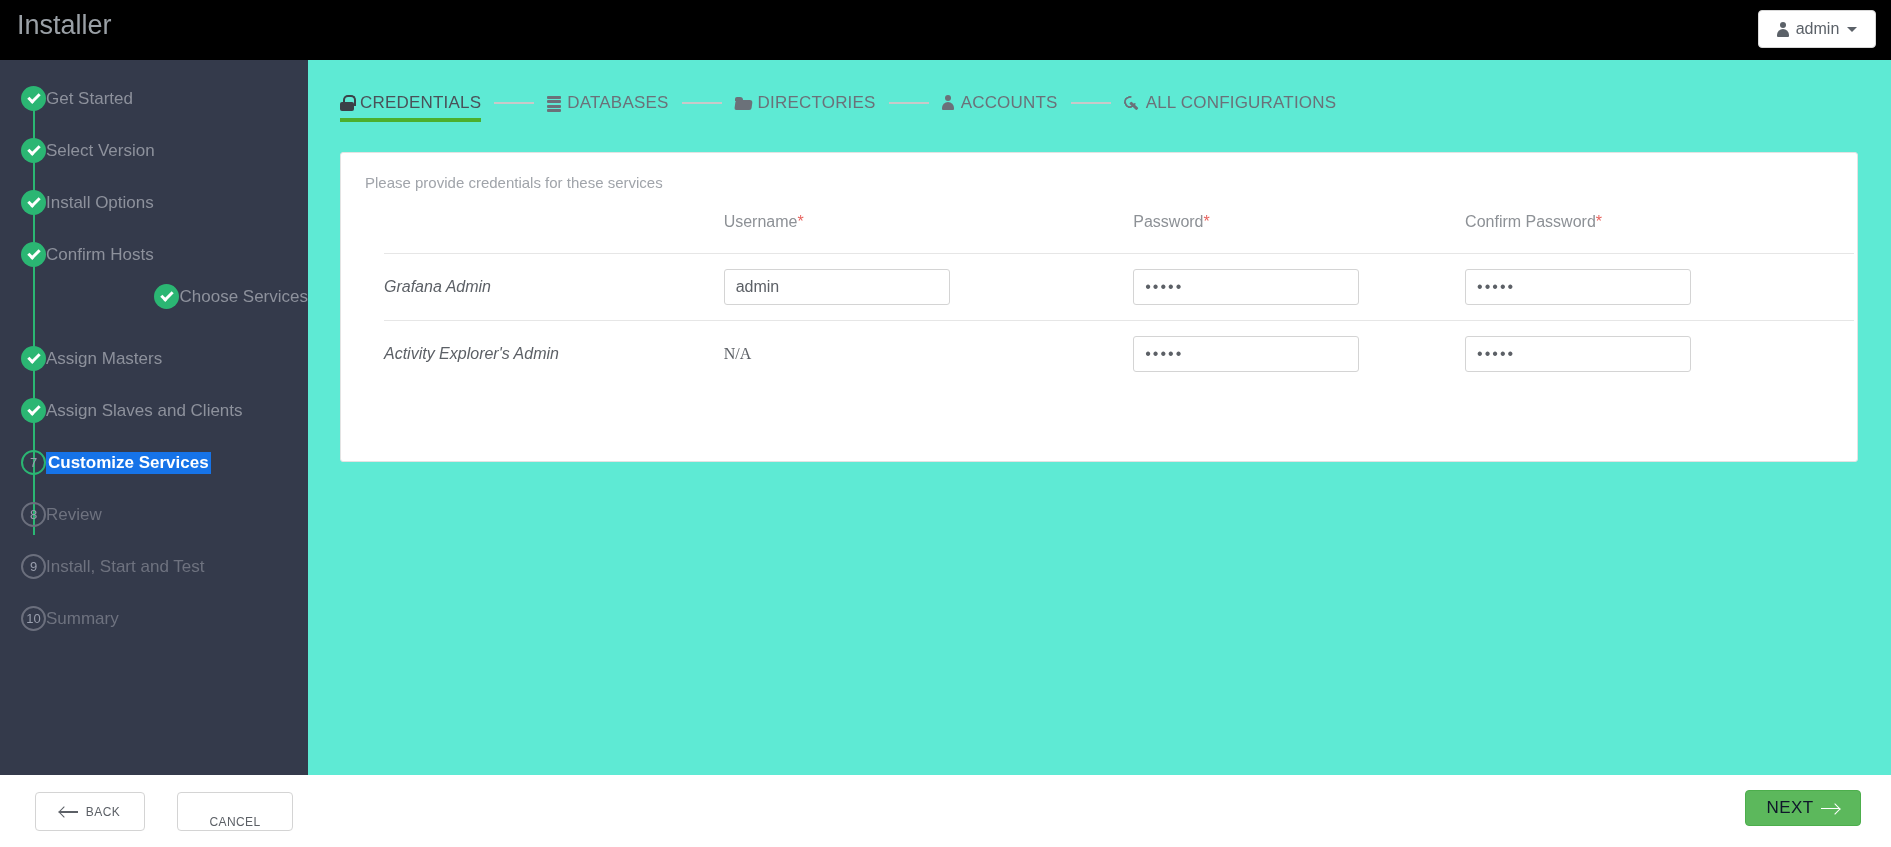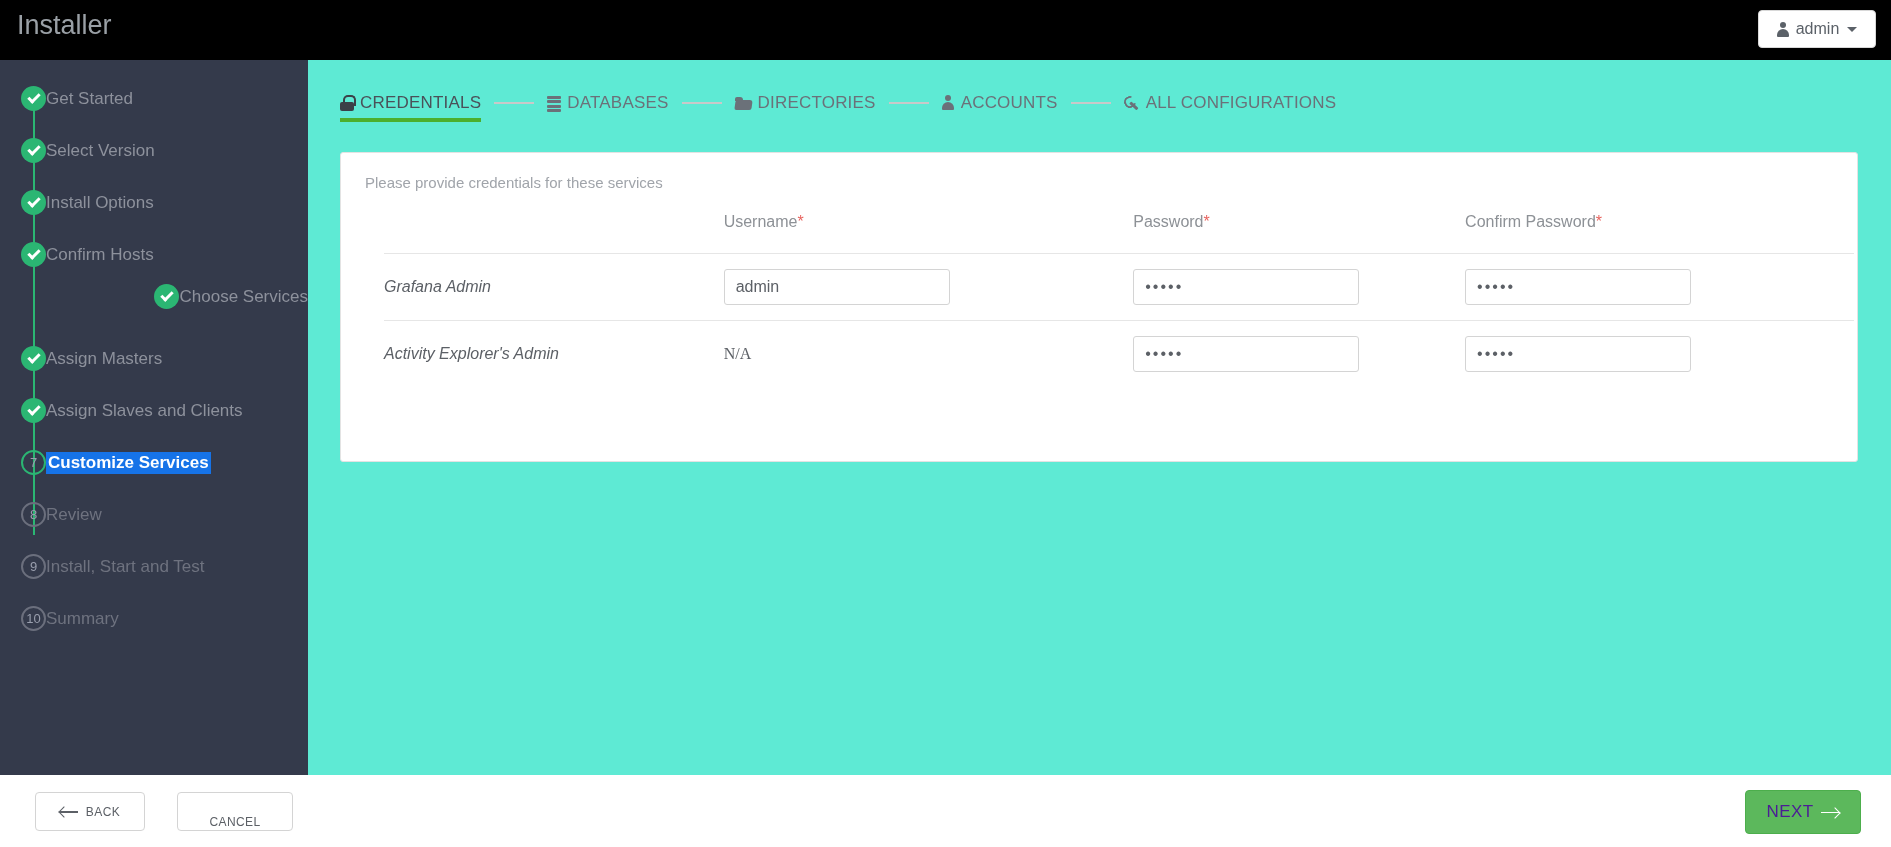--- a/index.html
+++ b/index.html
@@ -225,8 +225,8 @@
   #btn-back { left: 35px; width: 110px; }
   #btn-cancel { left: 177px; width: 116px; align-items: flex-end; }
   #btn-next {
-    right: 30px; width: 116px; height: 44px; top: 15px;
-    background: #5cb85c; border: 1px solid #4cae4c; color: #4c1d95;
+    right: 30px; width: 116px; height: 36px; top: 15px;
+    background: #5cb85c; border: 1px solid #4cae4c; color: #0f172a;
     border-radius: 4px; font-size: 17px;
   }
   .arrow-left {

